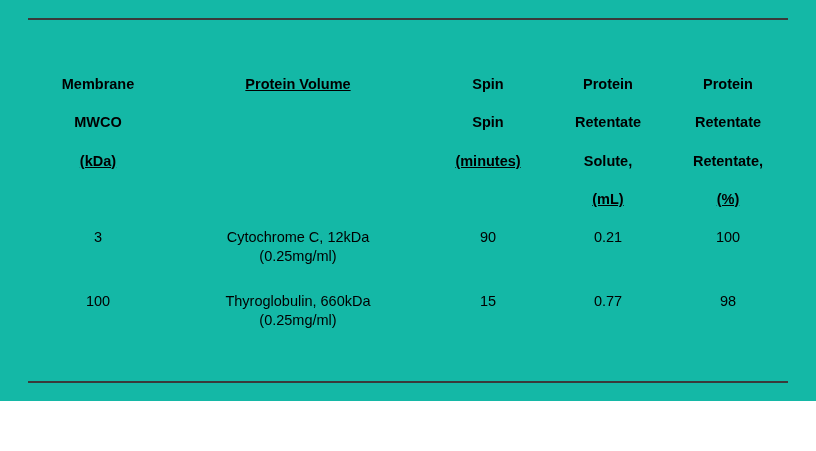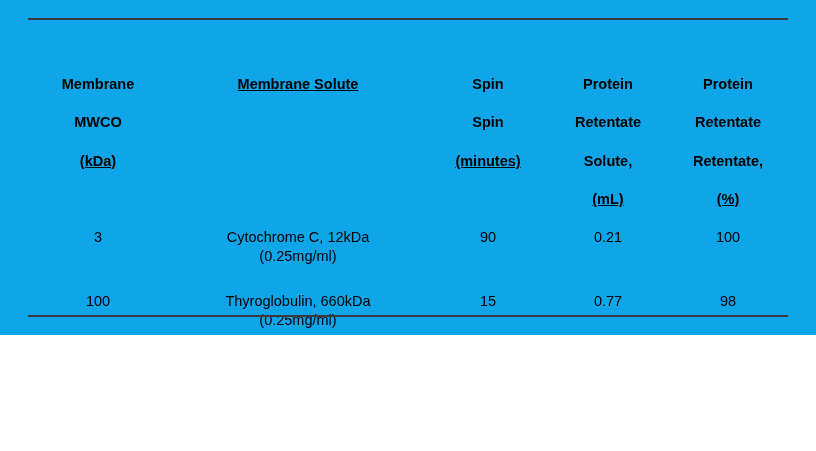--- a/index.html
+++ b/index.html
@@ -17,9 +17,9 @@
   .page {
     position: relative;
     width: 816px;
-    height: 335px;
+    height: 401px;
     box-sizing: border-box;
-    background: #0ea5e9;
+    background: #14b8a6;
     text-decoration: underline;
   }
   .rule {

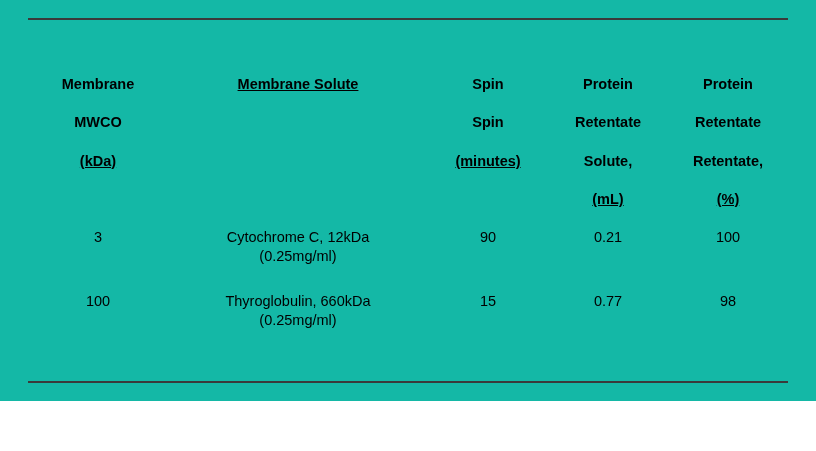--- a/index.html
+++ b/index.html
@@ -114,7 +114,7 @@
           <span class="underline">(kDa)</span>
         </th>
         <th class="col-head c-solute">
-          <span class="underline">Membrane Solute</span>
+          <span class="underline">Protein Volume</span>
         </th>
         <th class="col-head c-spin">
           <span class="plain">Spin</span>

